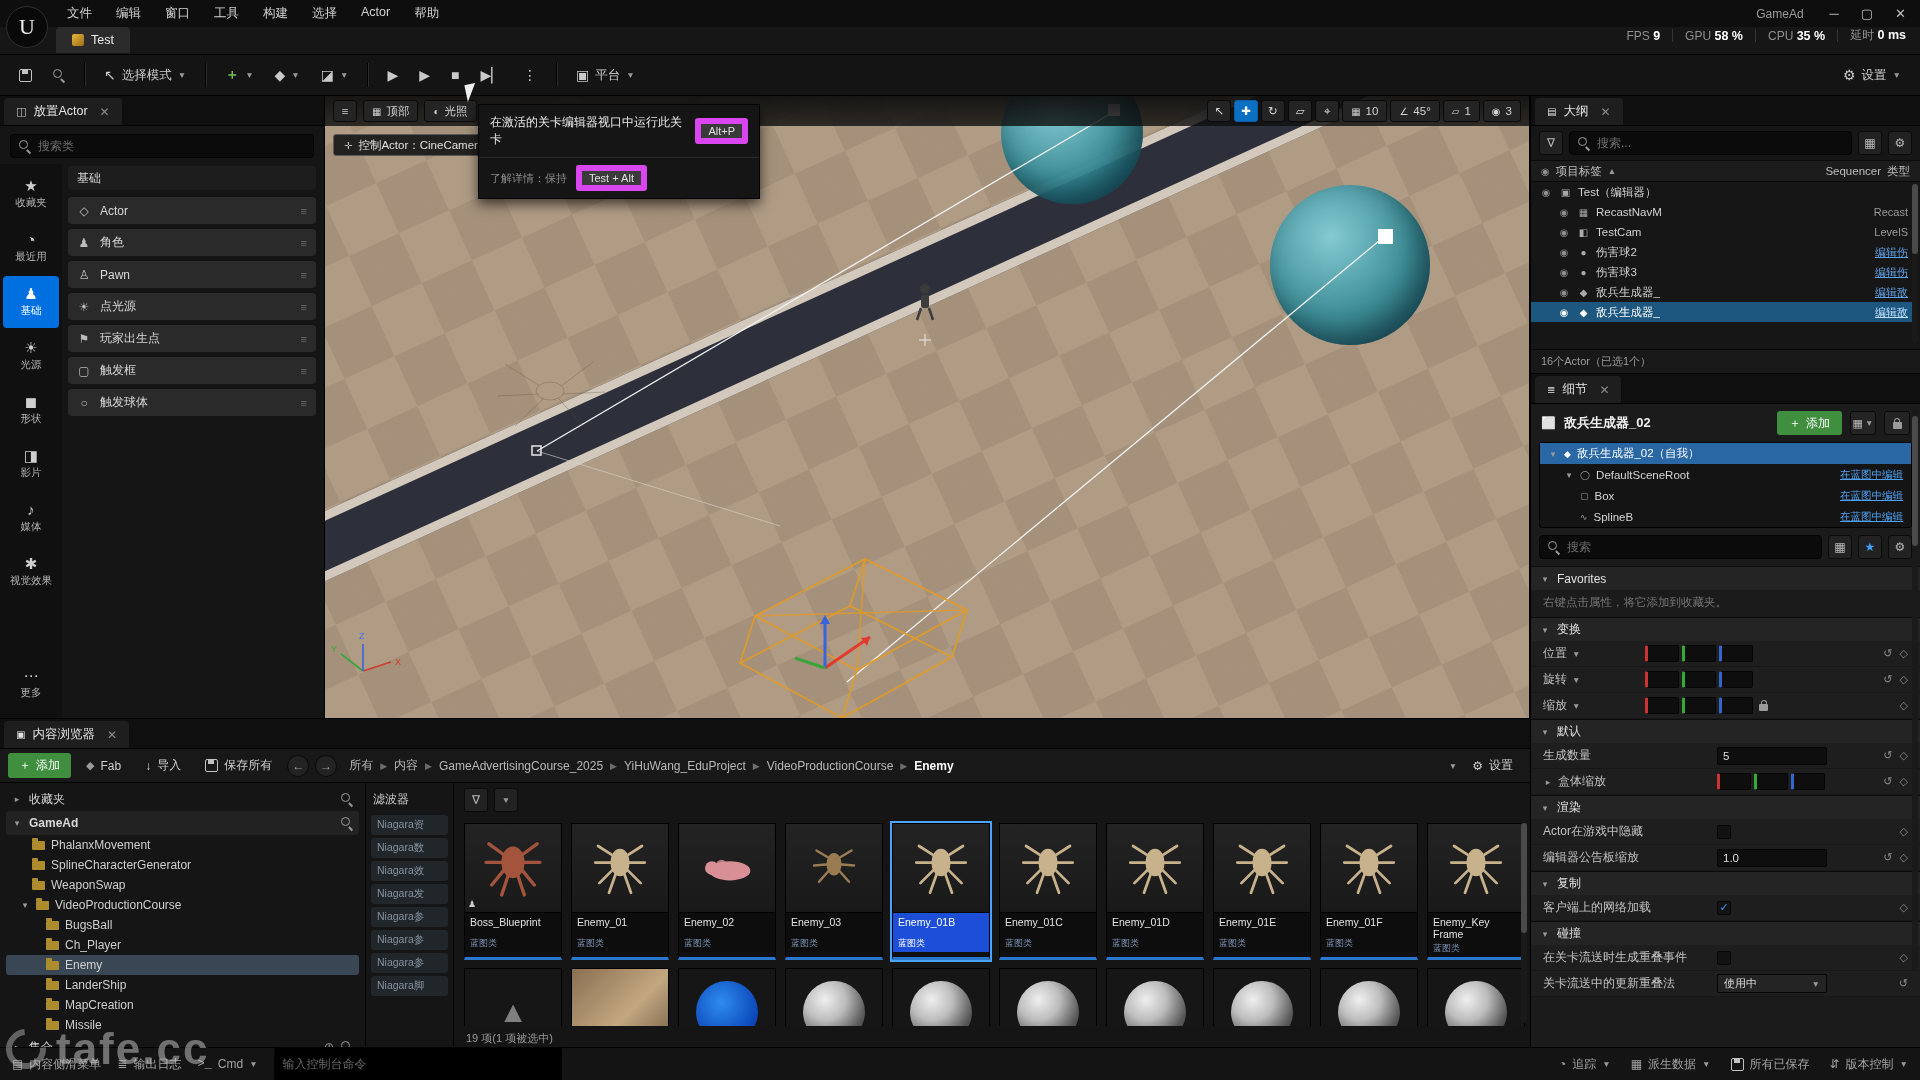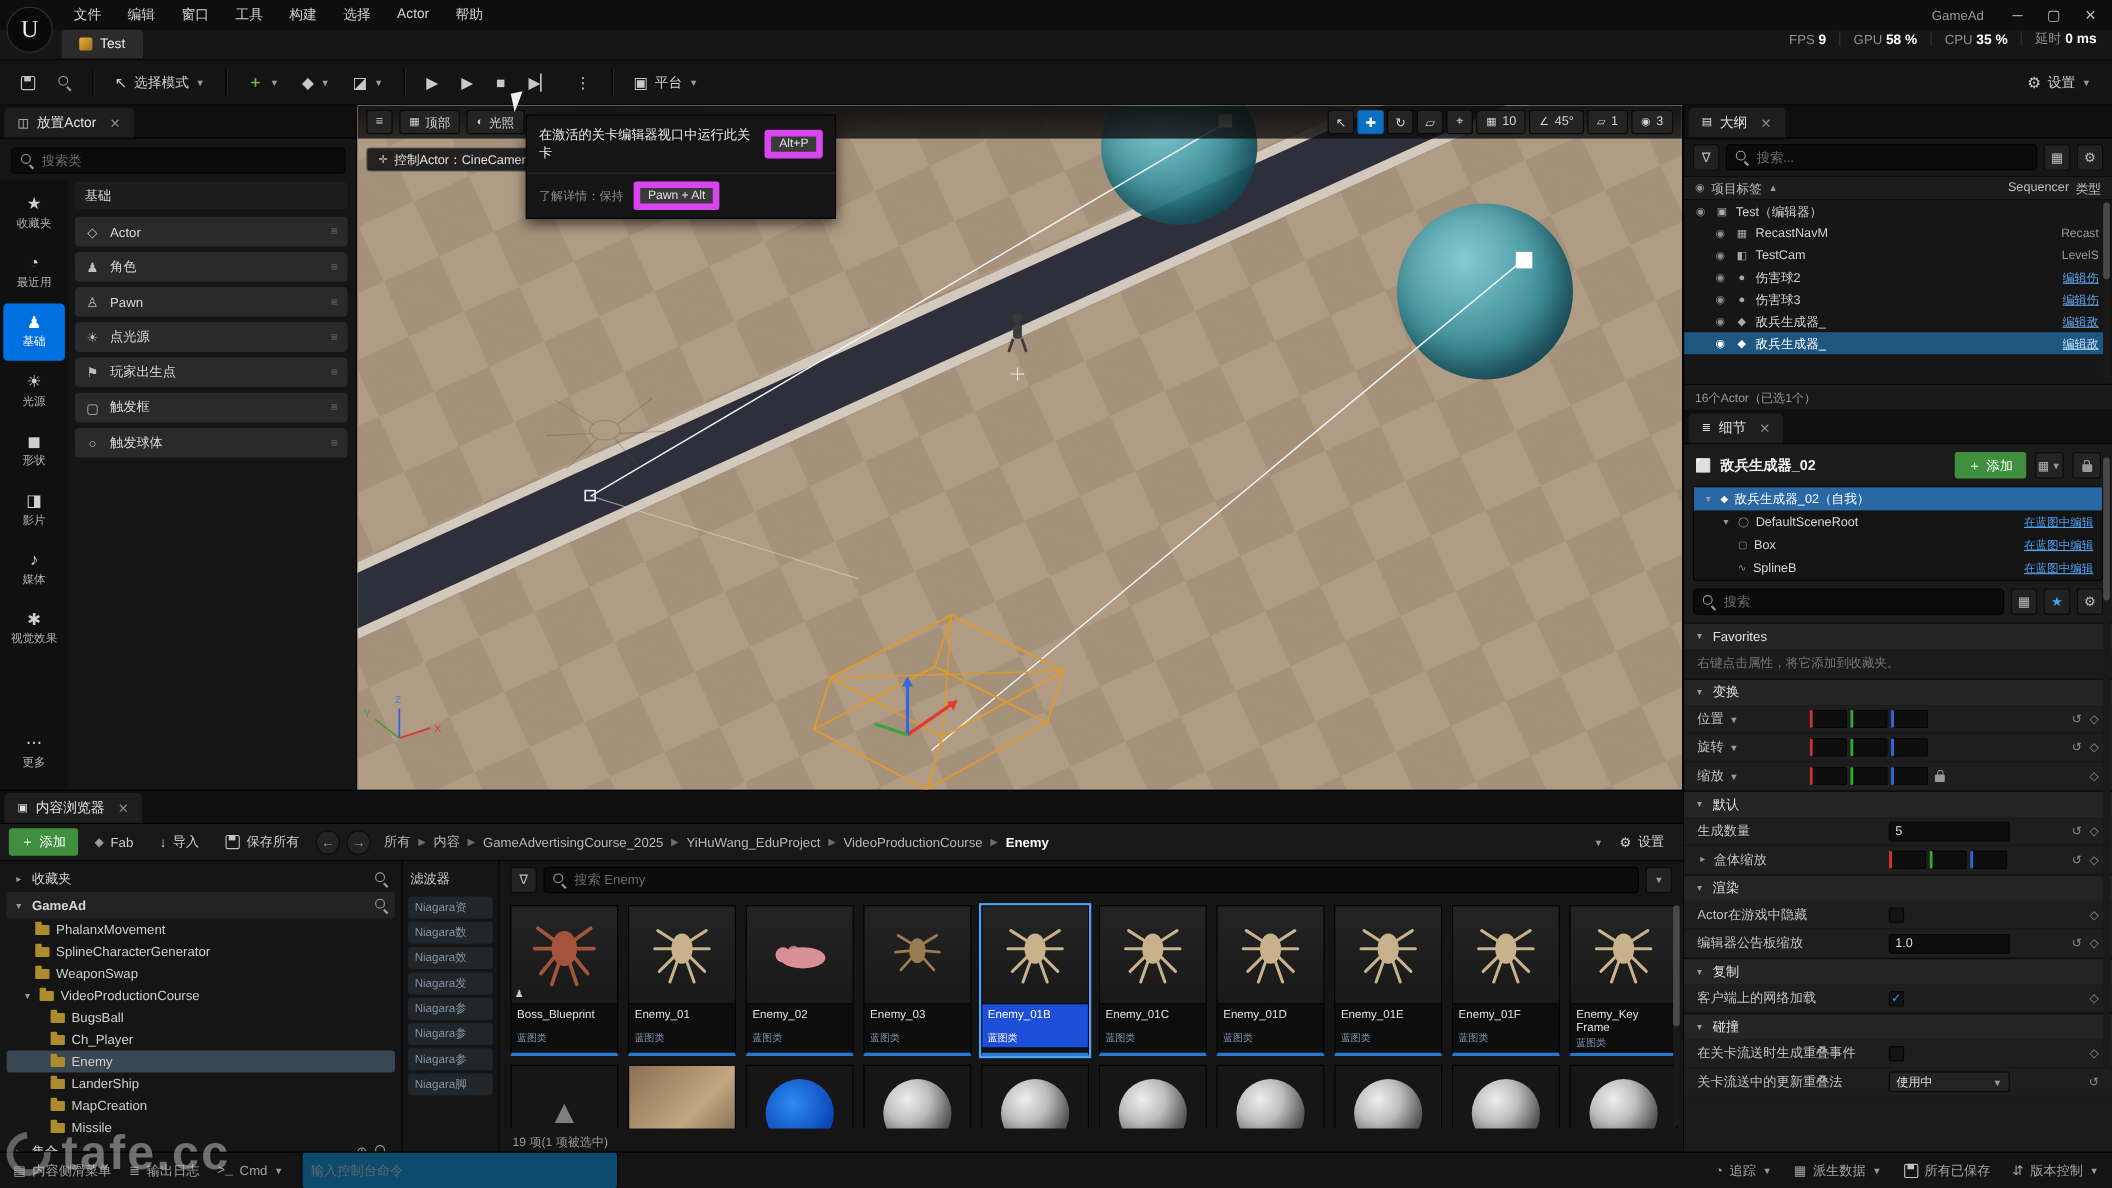--- a/index.html
+++ b/index.html
@@ -473,7 +473,7 @@
     </div>
     <div class="tt-sub">
       <span>了解详情：保持</span>
-      <span class="kbd">Pawn + Alt</span>
+      <span class="kbd">Test + Alt</span>
     </div>
   </div>
 

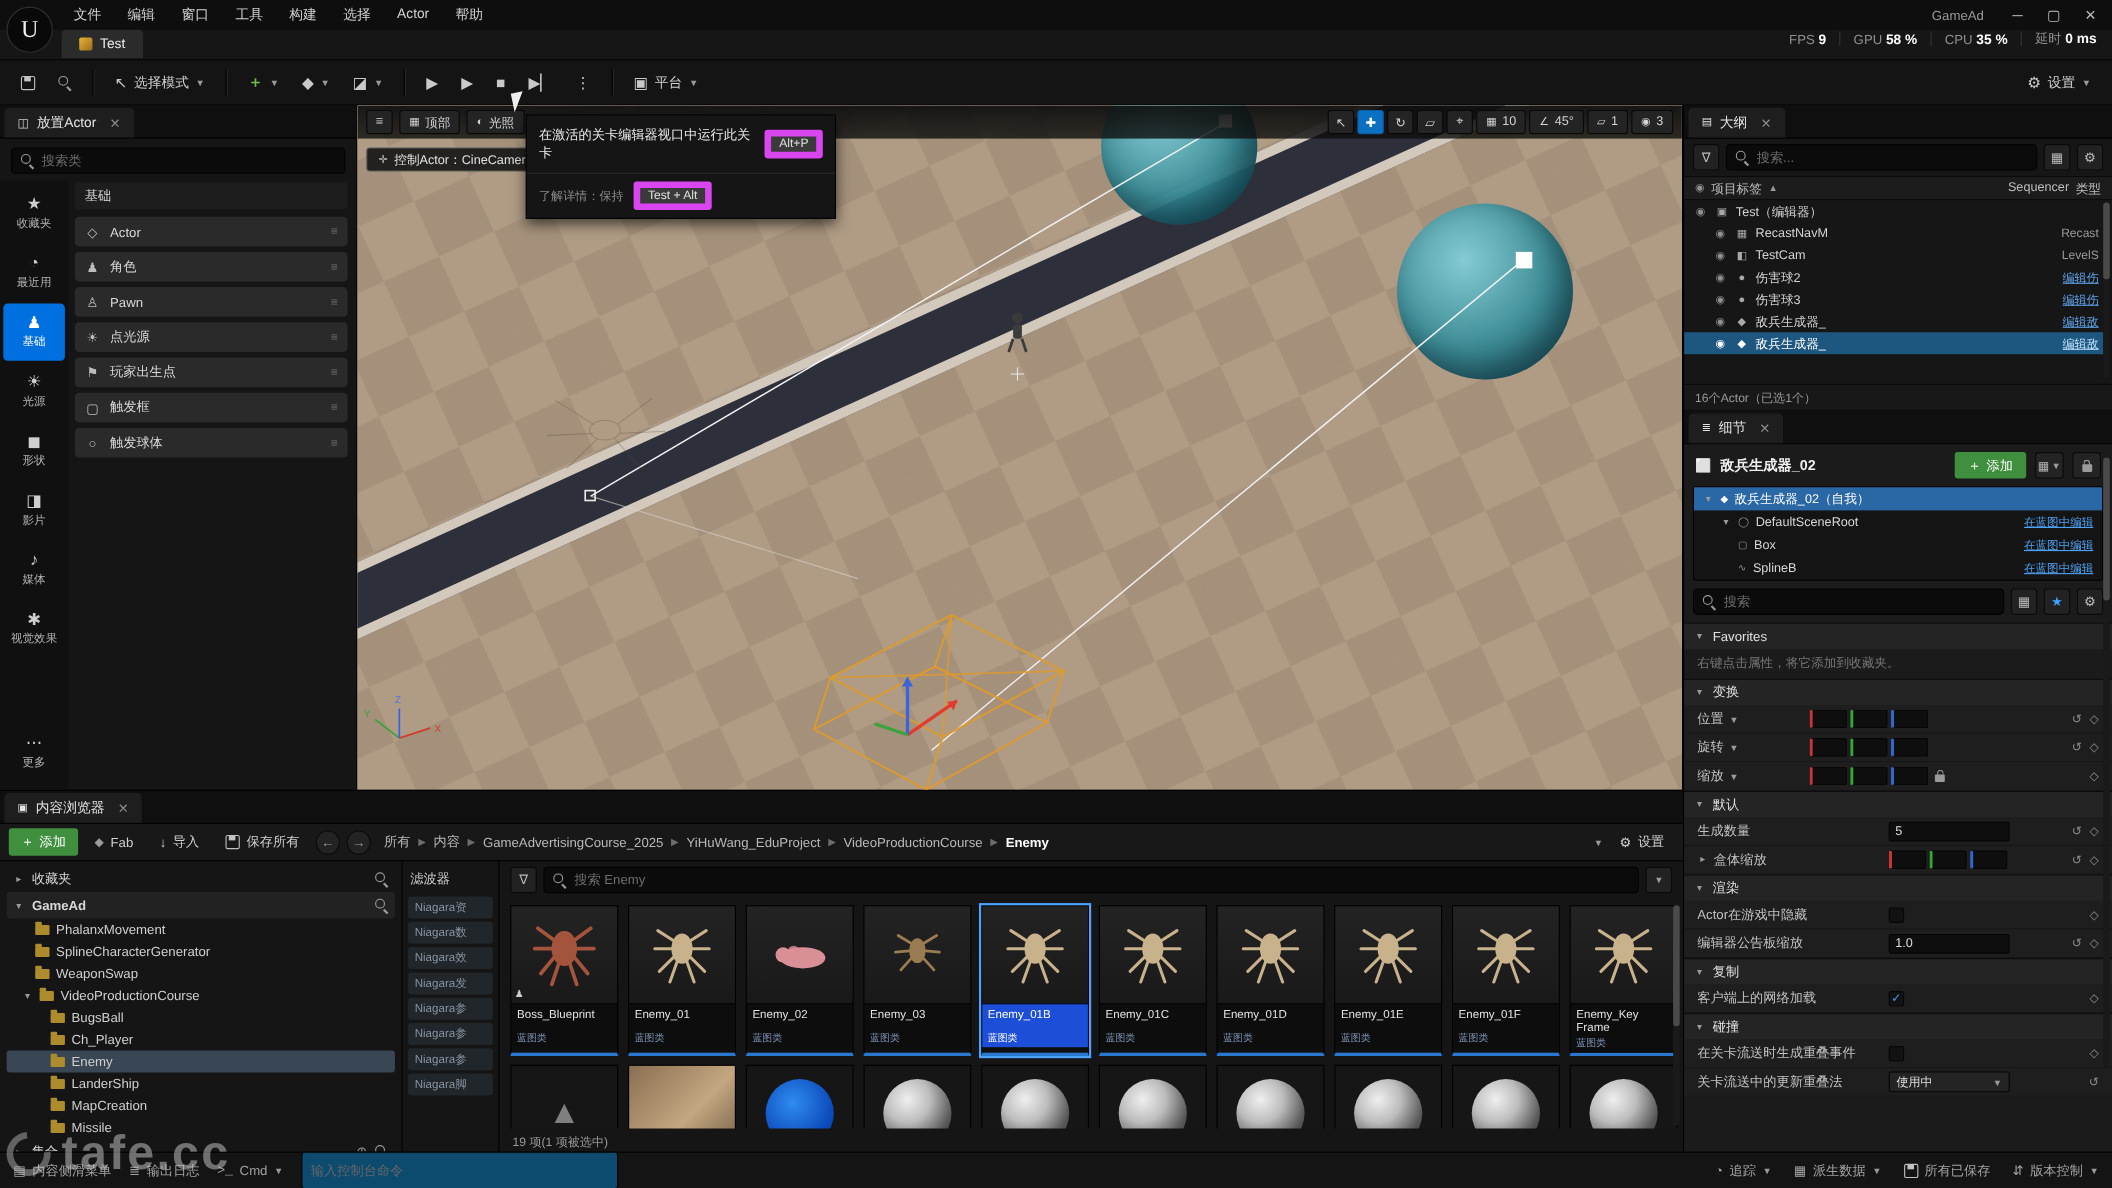--- a/index.html
+++ b/index.html
@@ -885,10 +885,6 @@
       <div class="cb-assets">
         <div class="asset-search">
           <span class="icon-sq">∇</span>
-          <div class="search-box">
-            <span class="mag"></span>
-            <input placeholder="搜索 Enemy" style="">
-          </div>
           <span class="icon-sq">
               <span class="caret">▼</span>
             </span>

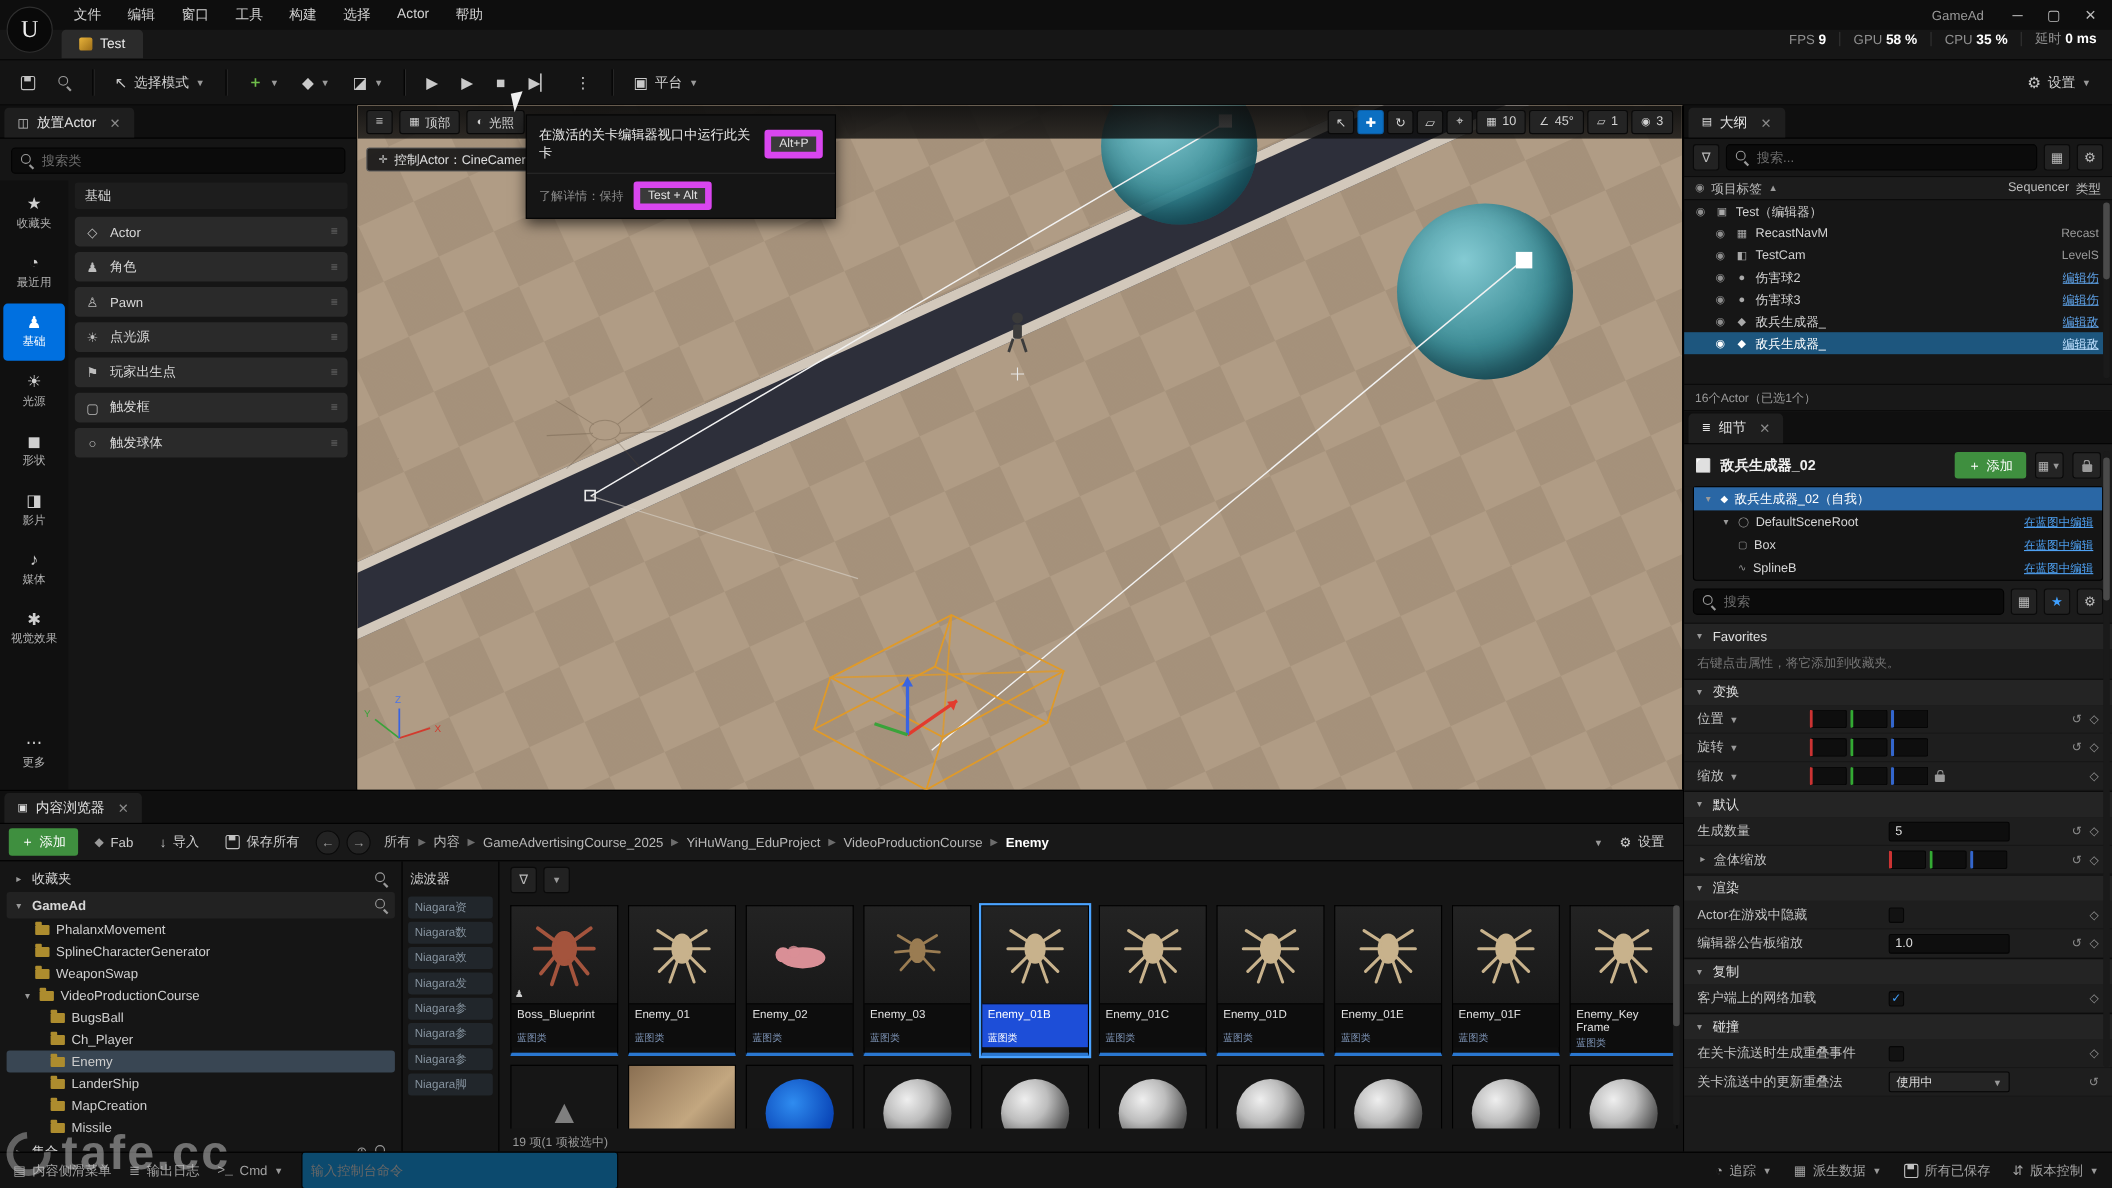--- a/index.html
+++ b/index.html
@@ -166,7 +166,7 @@
 
 .statusbar{position:absolute;left:0;top:1047px;width:1920px;height:33px;background:#141414;border-top:1px solid #000;display:flex;align-items:center;gap:16px;padding:0 12px;font-size:12px;color:#a2a2a2}
 .sb-item{display:flex;align-items:center;gap:6px}
-.console-input{width:288px;height:22px;background:#0c4a6e;border:1px solid #030303;border-radius:3px;color:#999;padding:16px 8px;font-size:12px;outline:none}
+.console-input{width:288px;height:22px;background:#000000;border:1px solid #030303;border-radius:3px;color:#999;padding:16px 8px;font-size:12px;outline:none}
 .console-input::placeholder{color:#676767}
 .sb-right{margin-left:auto;display:flex;align-items:center;gap:20px}
 

